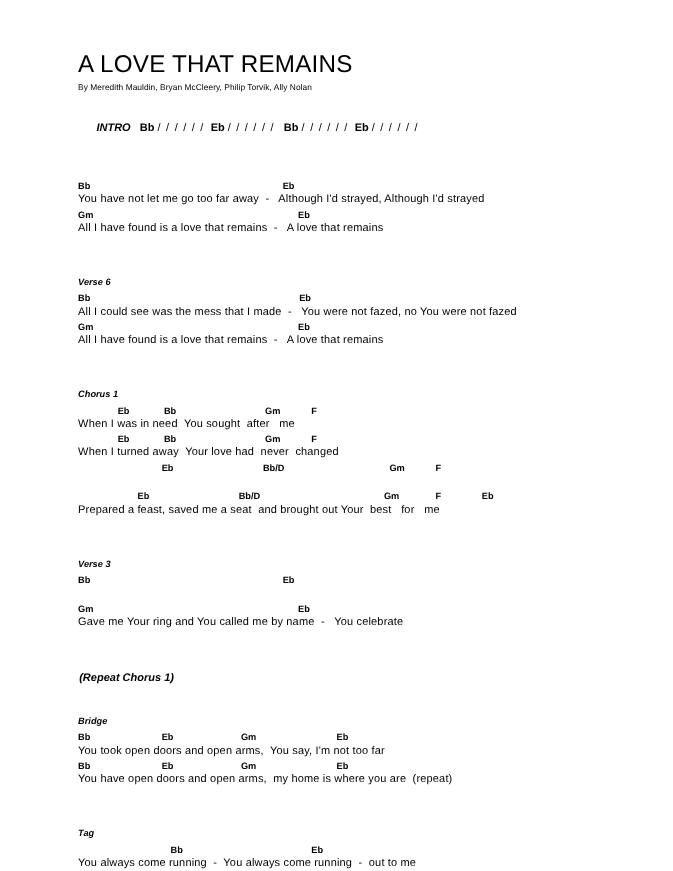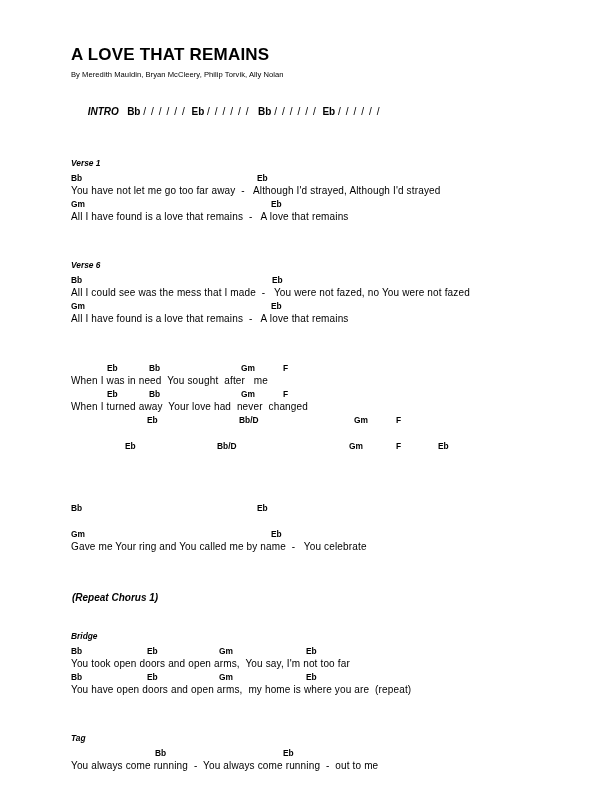--- a/index.html
+++ b/index.html
@@ -32,8 +32,8 @@
 
   
   .song-title {
-    font-size: 17px;
-    font-weight: bold;
+    font-size: 22px;
+    font-weight: normal;
     letter-spacing: 0.2px;
     margin: 0 0 7px 0;
     line-height: 1.05;

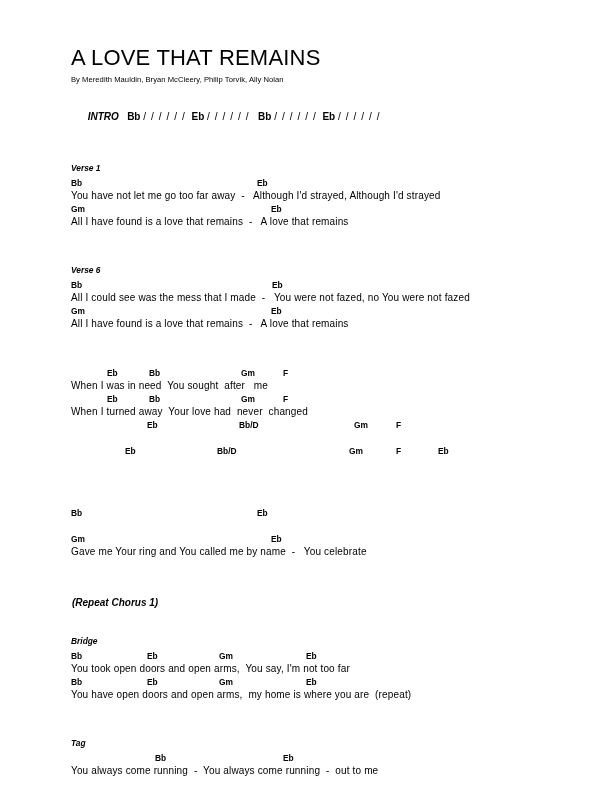--- a/index.html
+++ b/index.html
@@ -128,7 +128,6 @@
     <div id="sections-host">
         <div class="spacer-sm"></div>
         <div class="section">
-          <div class="section-label">Verse 1</div>
           <div class="line-pair">
             <div class="chord-line"><span class="chord" style="left: 0px;">Bb</span><span class="chord" style="left: 186px;">Eb</span></div>
             <div class="lyric-line">You have not let me go too far away  -   Although I'd strayed, Although I'd strayed</div>

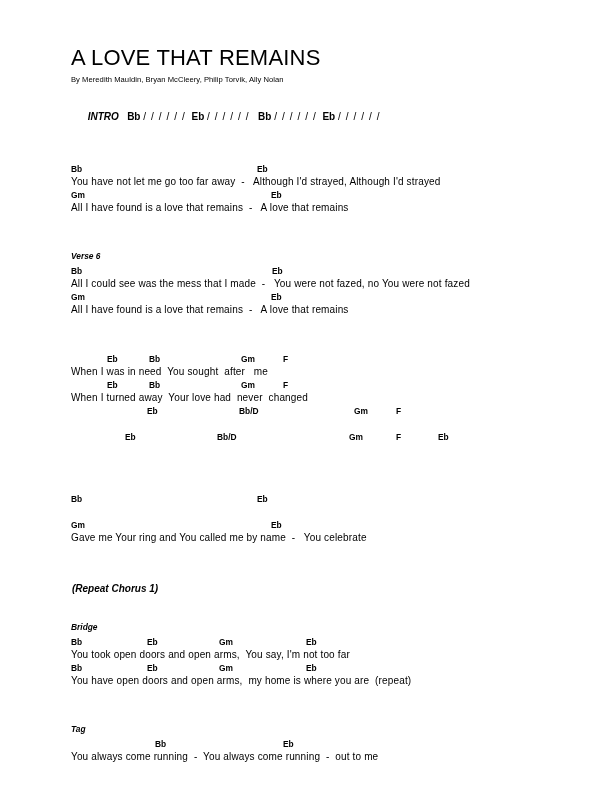--- a/index.html
+++ b/index.html
@@ -151,6 +151,7 @@
         </div>
         <div class="spacer-lg"></div>
         <div class="section">
+          <div class="section-label">Chorus 1</div>
           <div class="line-pair">
             <div class="chord-line"><span class="chord" style="left: 36px;">Eb</span><span class="chord" style="left: 78px;">Bb</span><span class="chord" style="left: 170px;">Gm</span><span class="chord" style="left: 212px;">F</span></div>
             <div class="lyric-line">When I was in need  You sought  after   me</div>

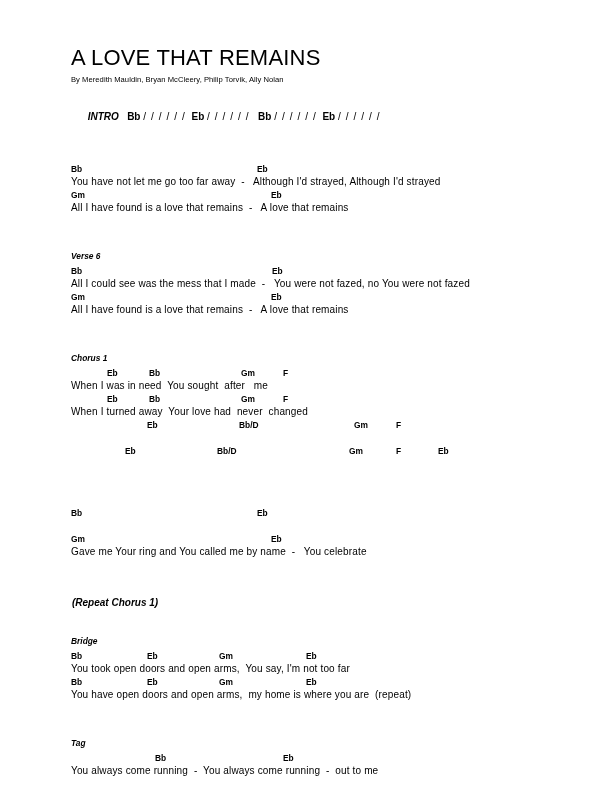--- a/index.html
+++ b/index.html
@@ -165,6 +165,7 @@
           </div>
           <div class="line-pair">
             <div class="chord-line"><span class="chord" style="left: 54px;">Eb</span><span class="chord" style="left: 146px;">Bb/D</span><span class="chord" style="left: 278px;">Gm</span><span class="chord" style="left: 325px;">F</span><span class="chord" style="left: 367px;">Eb</span></div>
+            <div class="lyric-line">Prepared a feast, saved me a seat  and brought out Your  best   for   me</div>
           </div>
         </div>
         <div class="spacer-lg"></div>

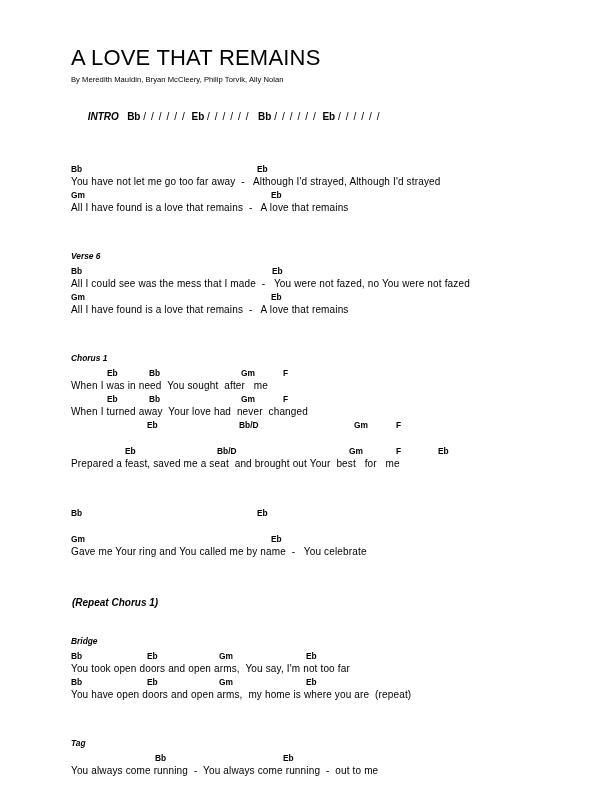--- a/index.html
+++ b/index.html
@@ -170,6 +170,7 @@
         </div>
         <div class="spacer-lg"></div>
         <div class="section">
+          <div class="section-label">Verse 3</div>
           <div class="line-pair">
             <div class="chord-line"><span class="chord" style="left: 0px;">Bb</span><span class="chord" style="left: 186px;">Eb</span></div>
           </div>

